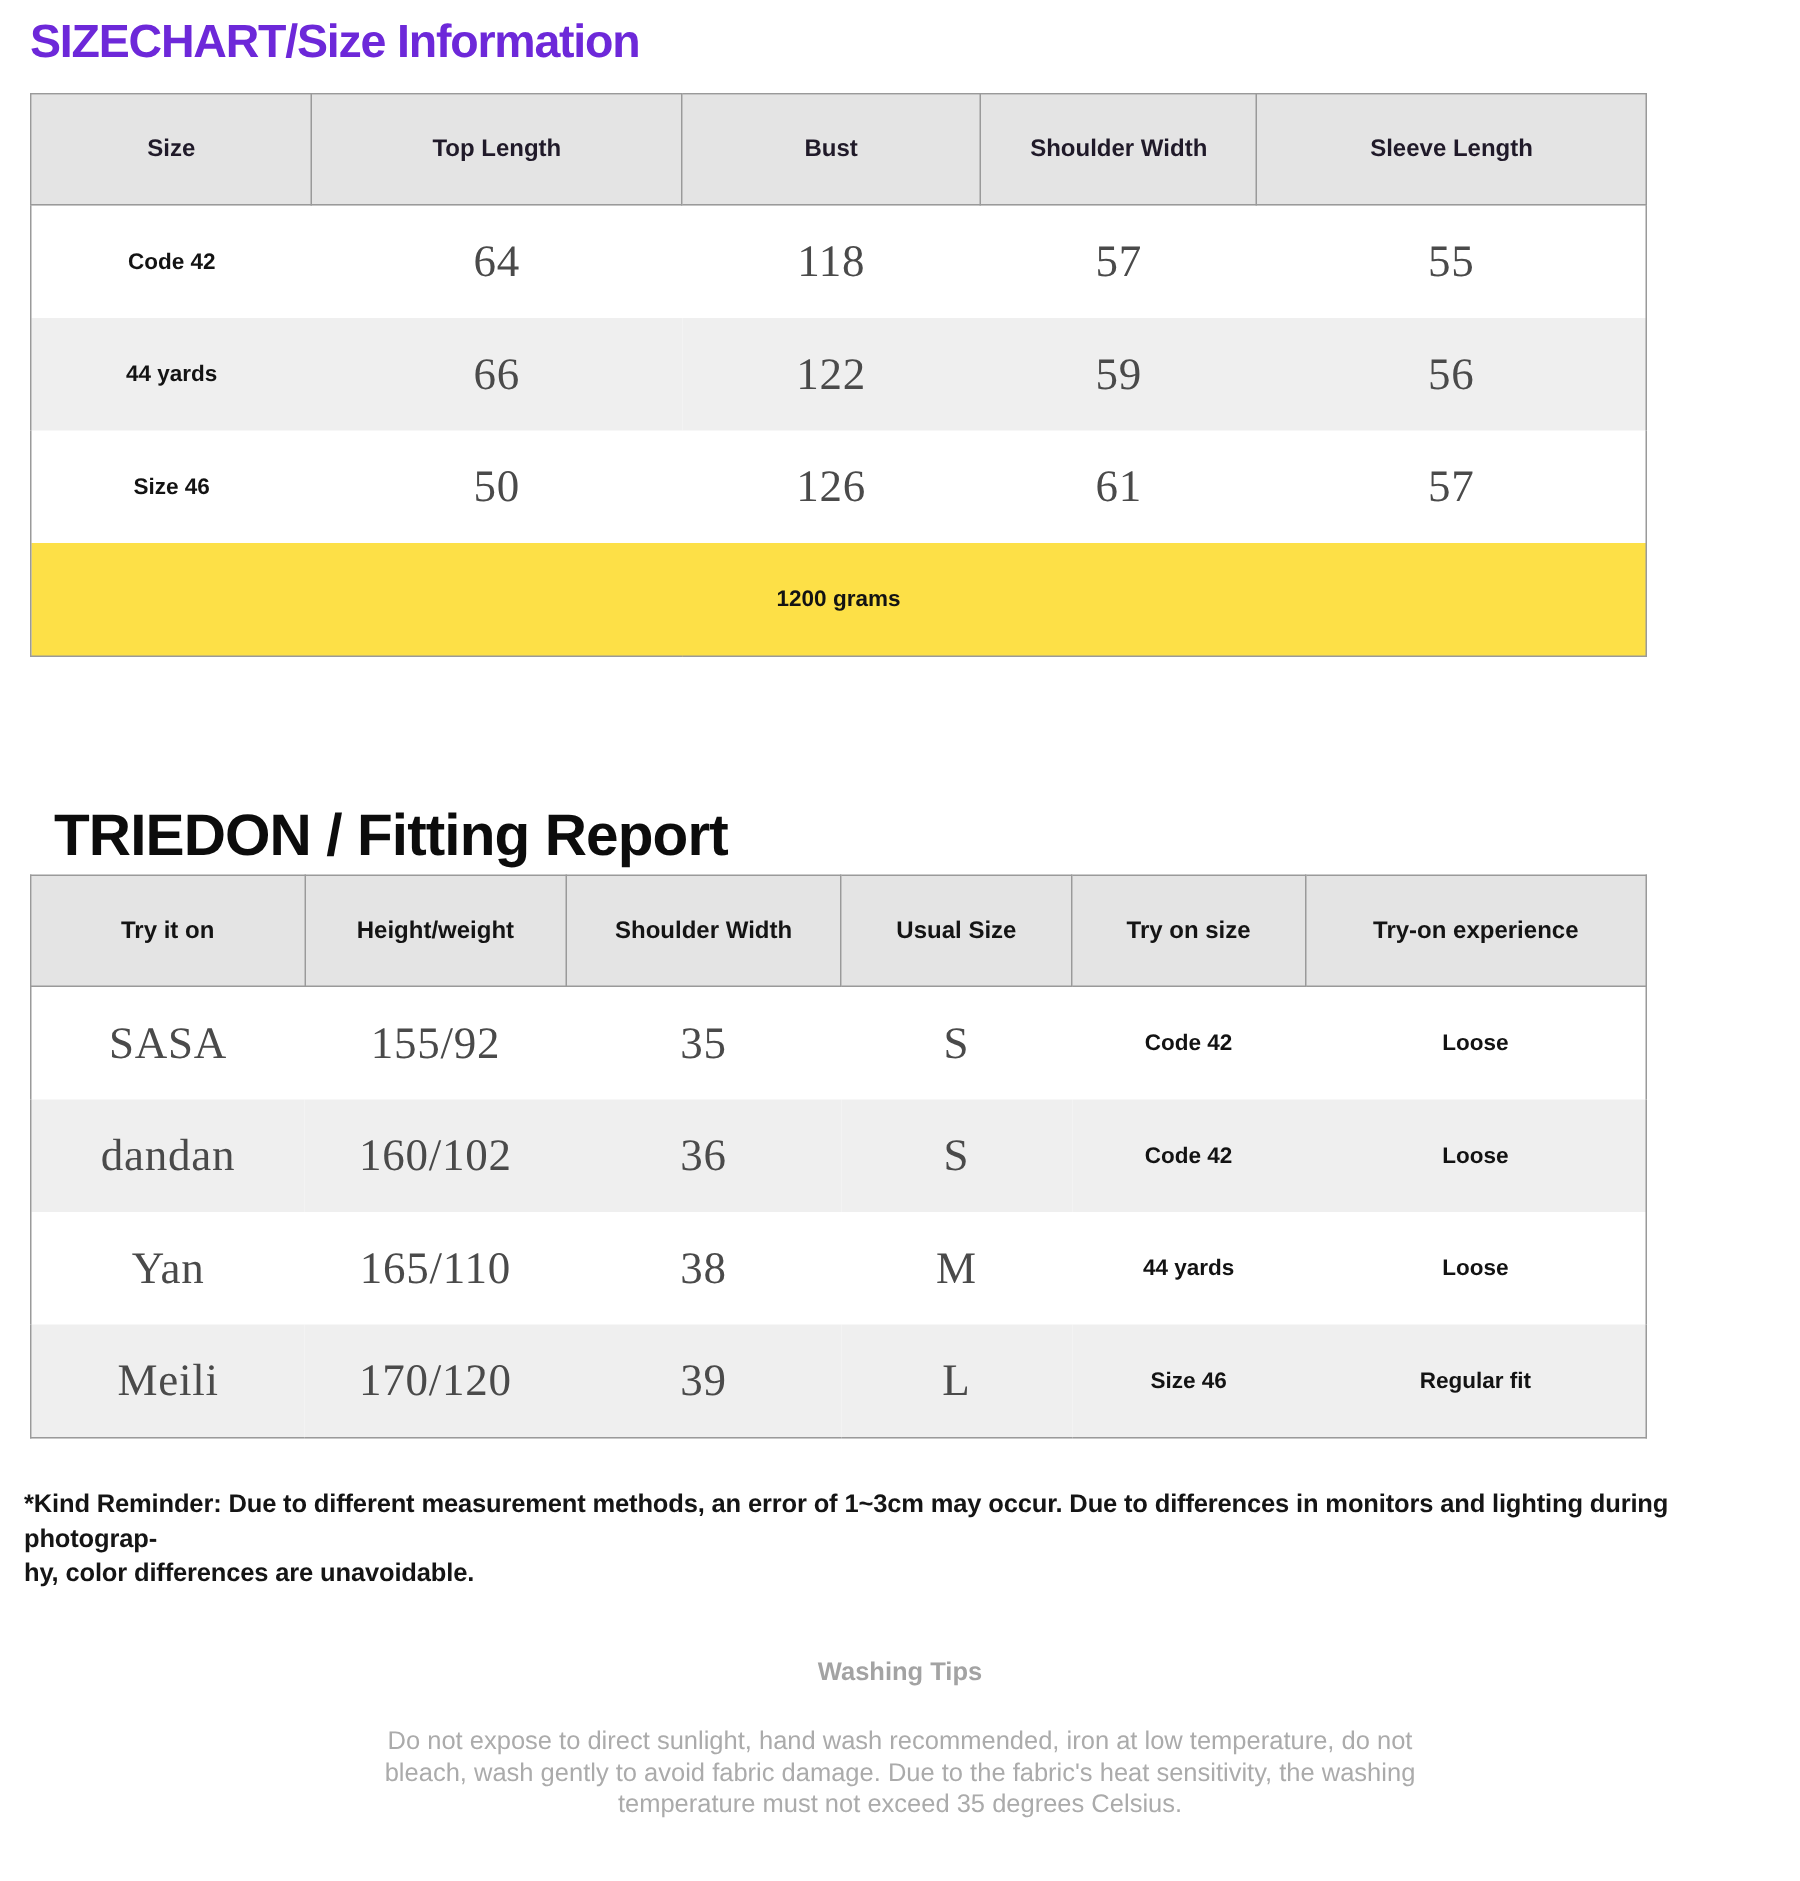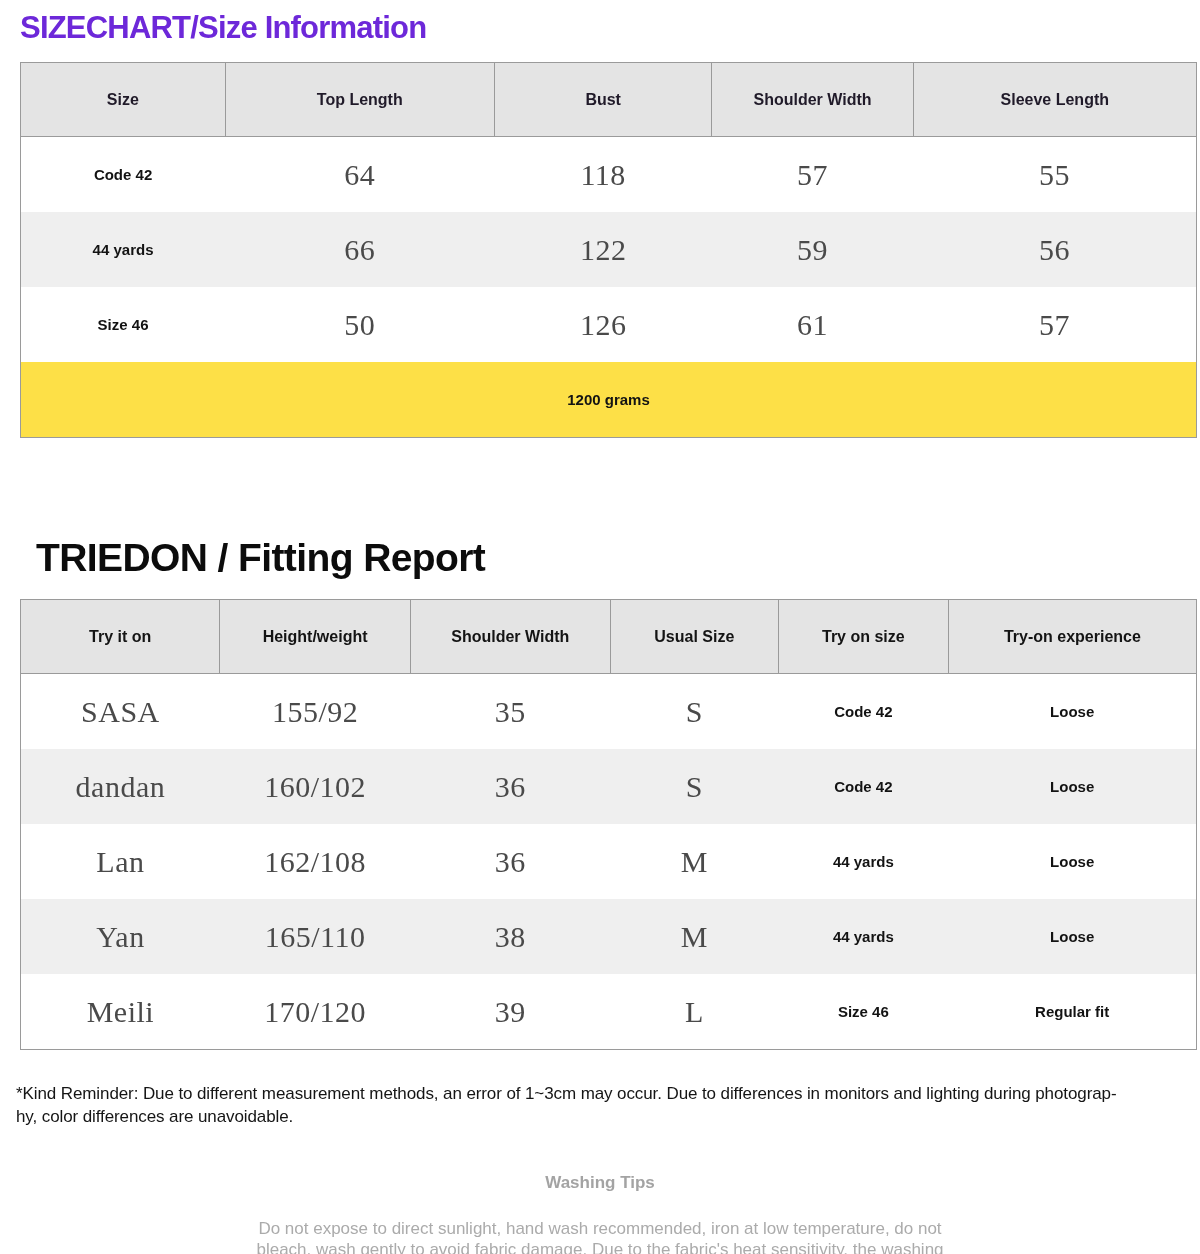--- a/index.html
+++ b/index.html
@@ -37,7 +37,7 @@
   table {
     border-collapse: collapse;
     table-layout: fixed;
-    width: 1177px;
+    width: 1078px;
     margin-left: 20px;
   }
   #size-table { margin-top: 16px; }

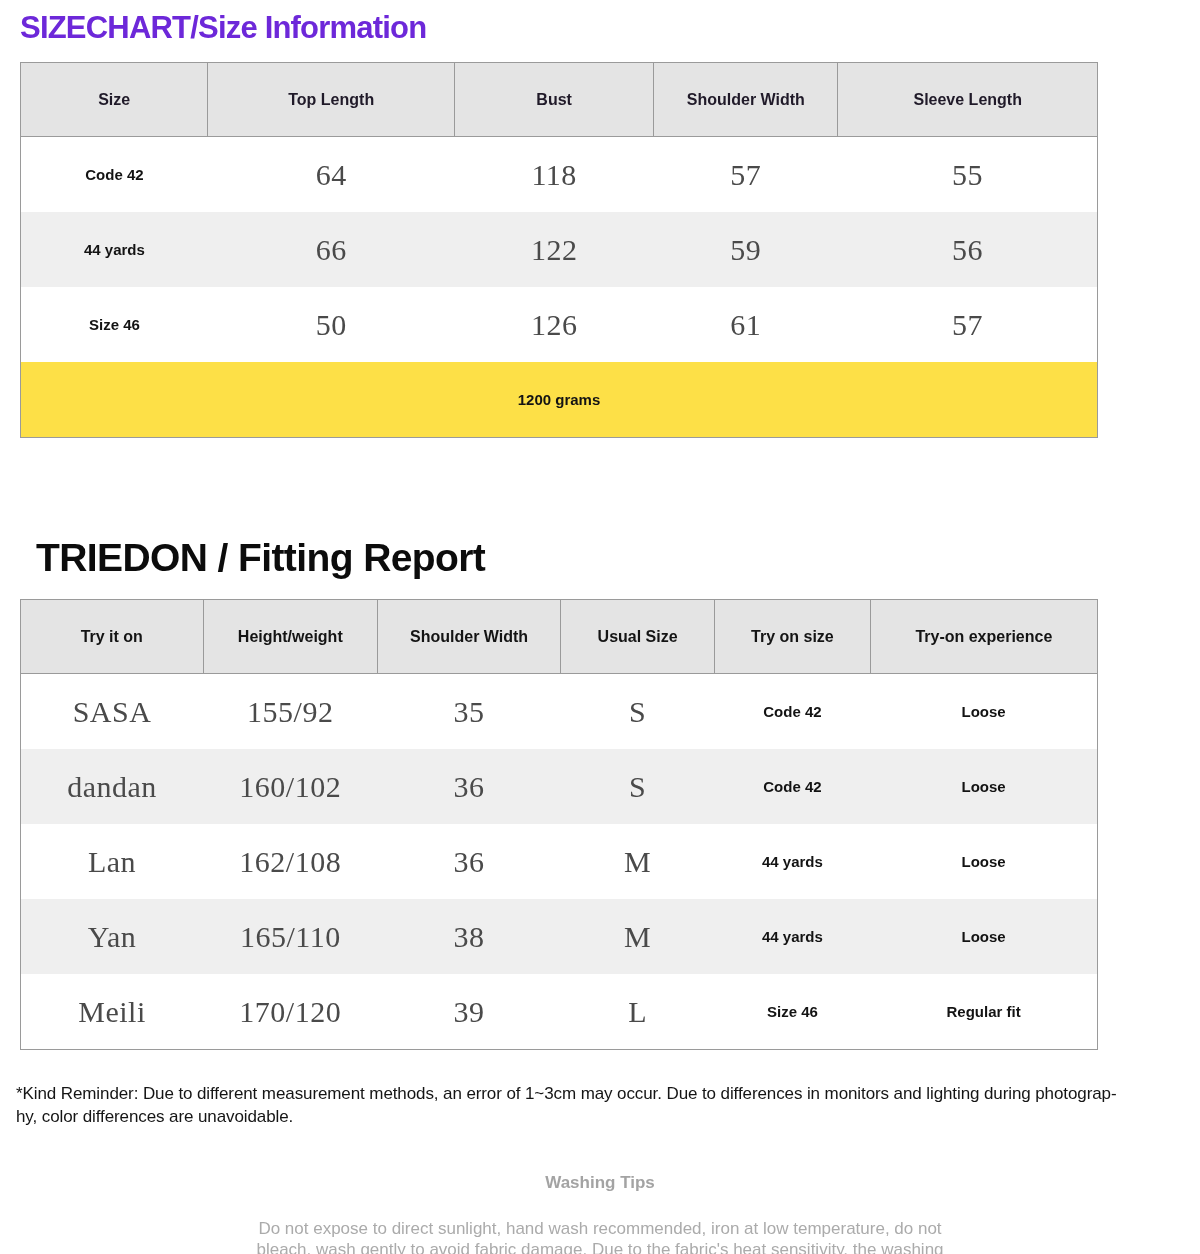--- a/index.html
+++ b/index.html
@@ -41,7 +41,7 @@
     margin-left: 20px;
   }
   #size-table { margin-top: 16px; }
-  #fitting-table { margin-top: 19px; }
+  #fitting-table { margin-top: 3px; }
 
   table, th {
     border: 1px solid #9a9a9a;

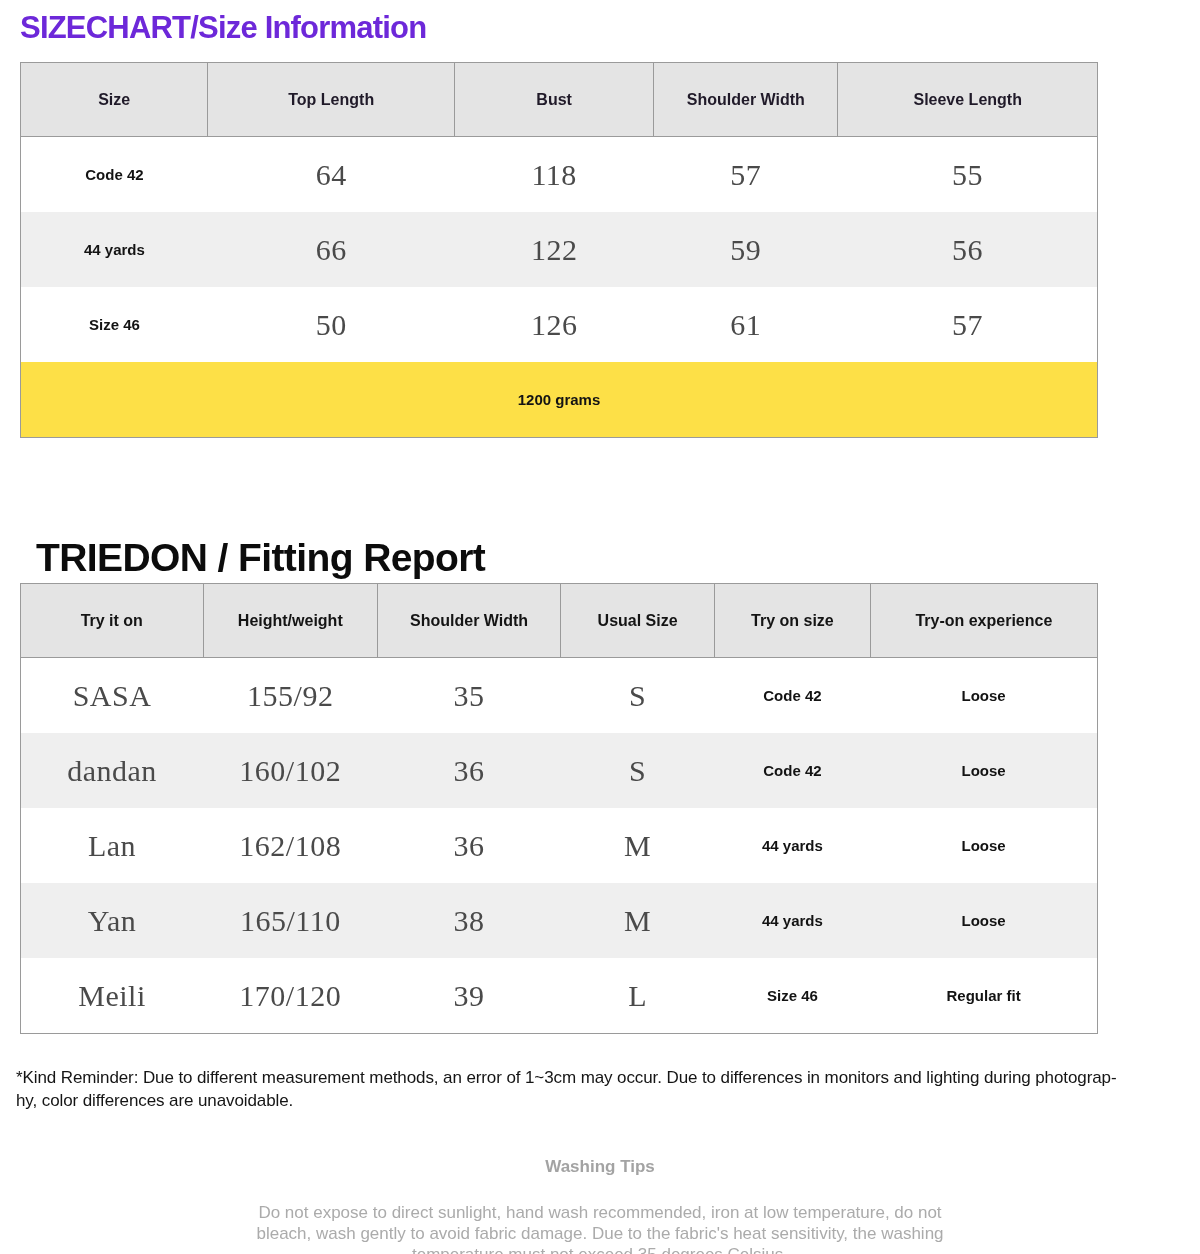--- a/index.html
+++ b/index.html
@@ -203,14 +203,6 @@
         <td class="cell-small">Loose</td>
       </tr>
       <tr>
-        <td class="cell-big">Lan</td>
-        <td class="cell-big">162/108</td>
-        <td class="cell-big">36</td>
-        <td class="cell-big">M</td>
-        <td class="cell-small">44 yards</td>
-        <td class="cell-small">Loose</td>
-      </tr>
-      <tr>
         <td class="cell-big">Yan</td>
         <td class="cell-big">165/110</td>
         <td class="cell-big">38</td>

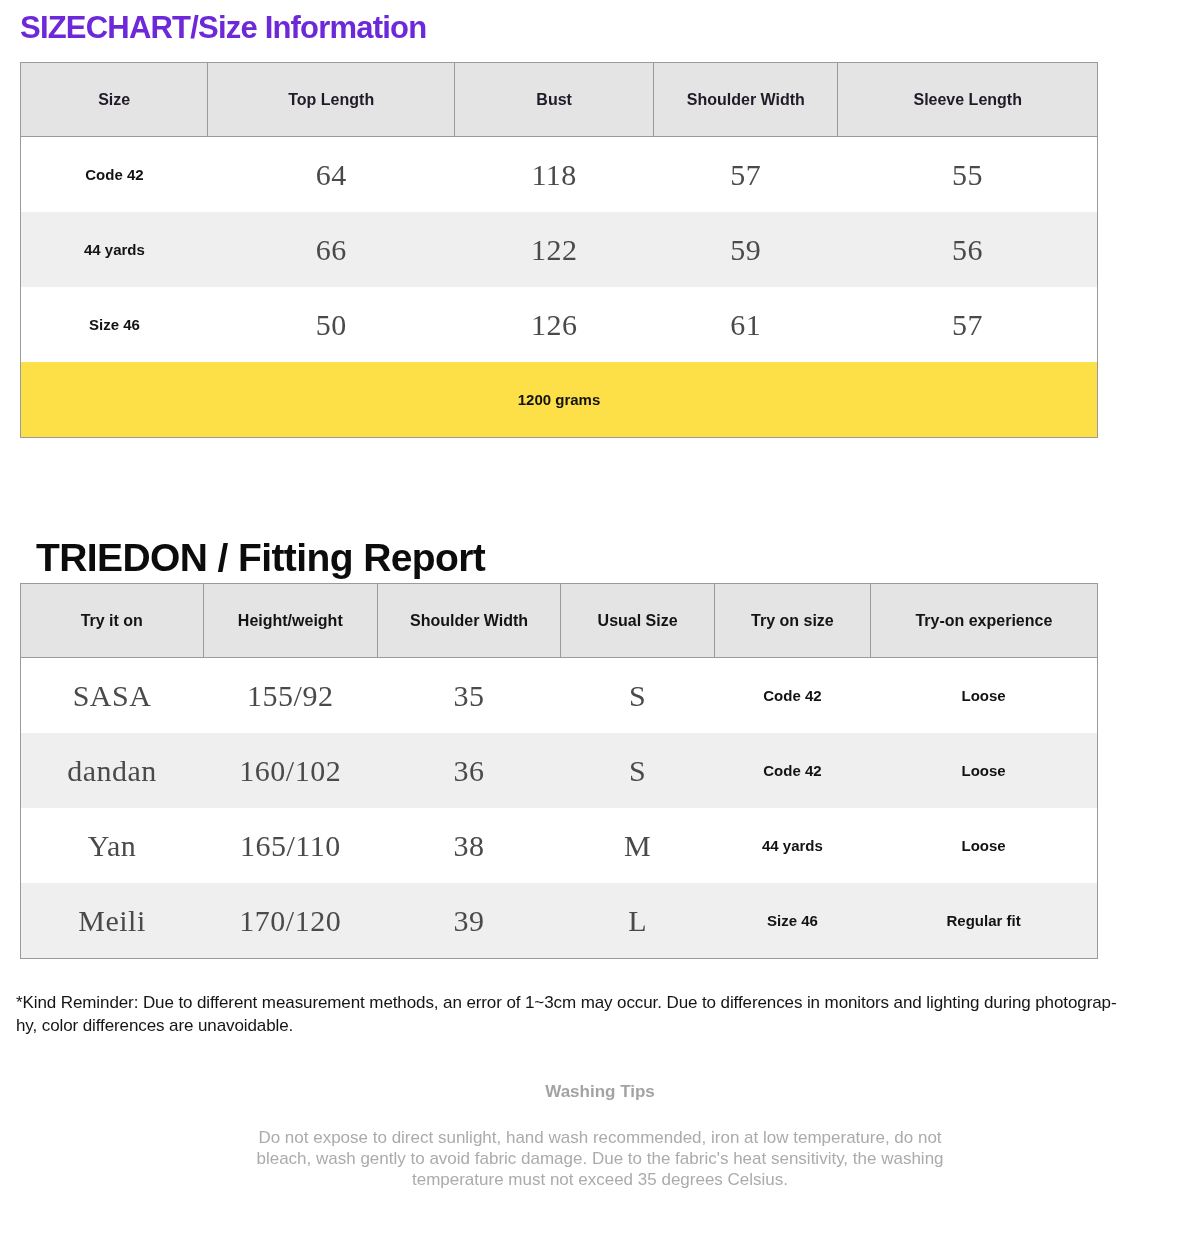--- a/index.html
+++ b/index.html
@@ -87,7 +87,7 @@
   .reminder {
     margin: 33px 14px 0 16px;
     font-size: 17px;
-    font-weight: 400;
+    font-weight: 700;
     line-height: 1.35;
     color: #151515;
     letter-spacing: -0.1px;

